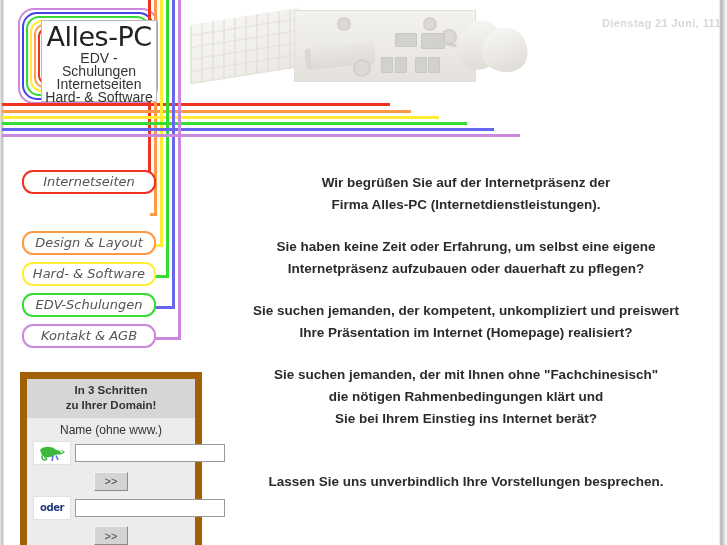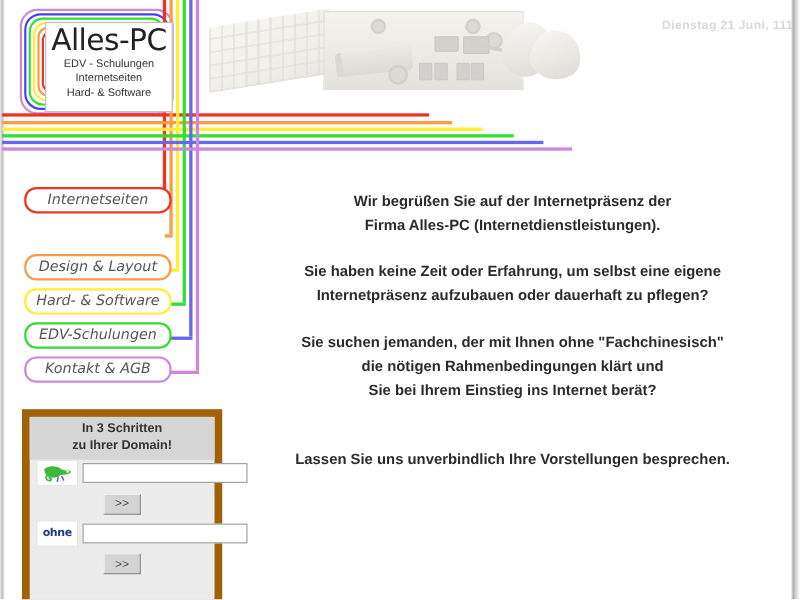--- a/index.html
+++ b/index.html
@@ -154,7 +154,7 @@
     font-family: "DejaVu Sans", sans-serif;
   }
   .logo-sub {
-    font-size: 10px;
+    font-size: 14px;
     line-height: 13px;
     color: #333333;
     font-family: "Liberation Sans", sans-serif;

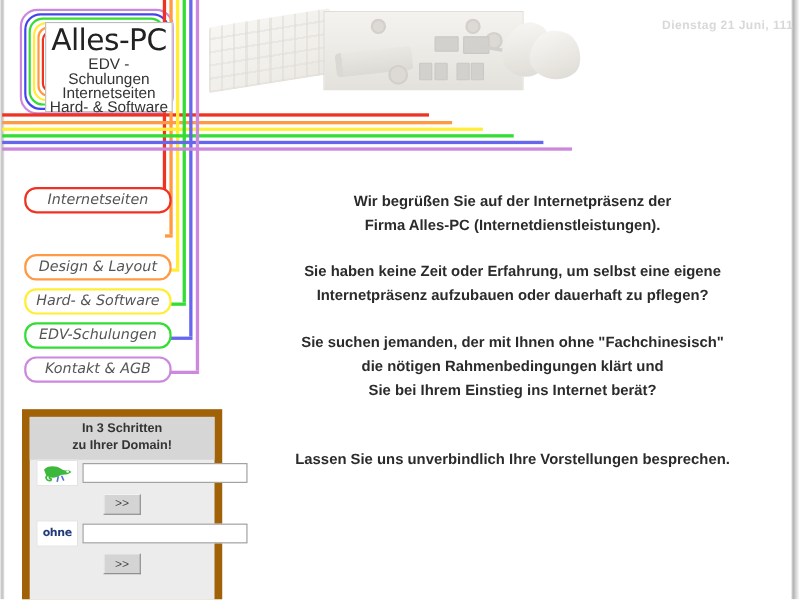--- a/index.html
+++ b/index.html
@@ -374,6 +374,7 @@
   <div class="content" id="content">
       <div class="para">Wir begrüßen Sie auf der Internetpräsenz der<br>Firma Alles-PC (Internetdienstleistungen).</div>
       <div class="para">Sie haben keine Zeit oder Erfahrung, um selbst eine eigene<br>Internetpräsenz aufzubauen oder dauerhaft zu pflegen?</div>
+      <div class="para">Sie suchen jemanden, der kompetent, unkompliziert und preiswert<br>Ihre Präsentation im Internet (Homepage) realisiert?</div>
       <div class="para">Sie suchen jemanden, der mit Ihnen ohne "Fachchinesisch"<br>die nötigen Rahmenbedingungen klärt und<br>Sie bei Ihrem Einstieg ins Internet berät?</div>
       <div class="para">Lassen Sie uns unverbindlich Ihre Vorstellungen besprechen.</div>
     </div>

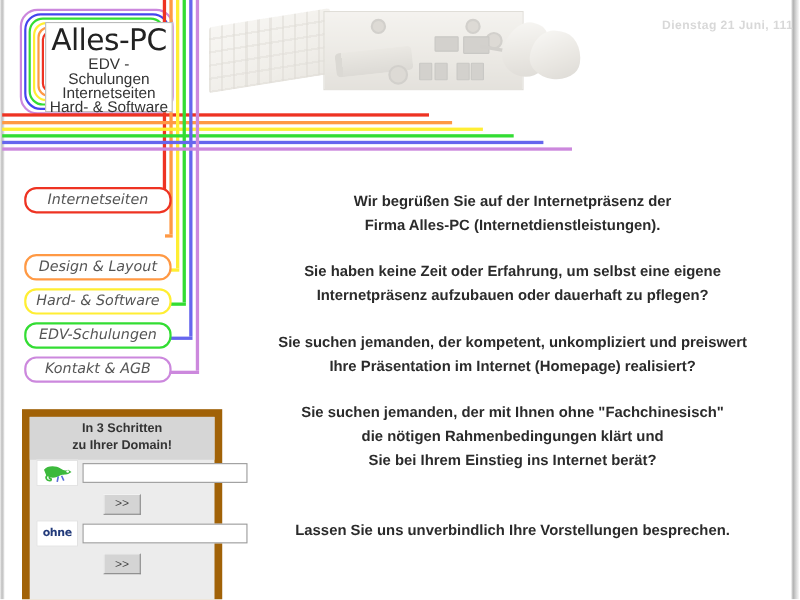--- a/index.html
+++ b/index.html
@@ -344,6 +344,7 @@
       <div>In 3 Schritten</div>
       <div>zu Ihrer Domain!</div>
     </div>
+    <div class="dp-label">Name (ohne www.)</div>
 
     <div class="dp-row">
       <div class="logo-chip">

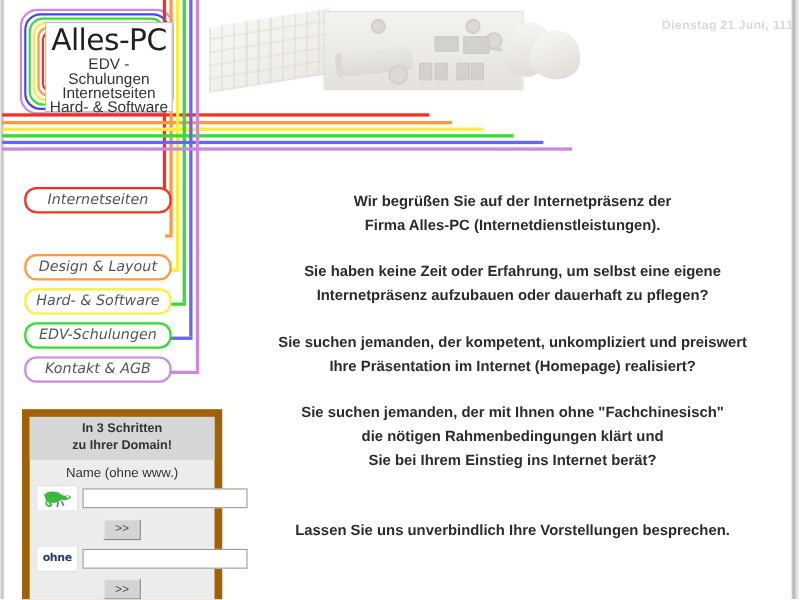--- a/index.html
+++ b/index.html
@@ -363,7 +363,7 @@
 
     <div class="dp-row">
       <div class="logo-chip">
-        <span class="sedo-word">ohne</span>
+        <span class="sedo-word">oder</span>
       </div>
       <input class="dp-input" type="text" placeholder="" style="">
     </div>

